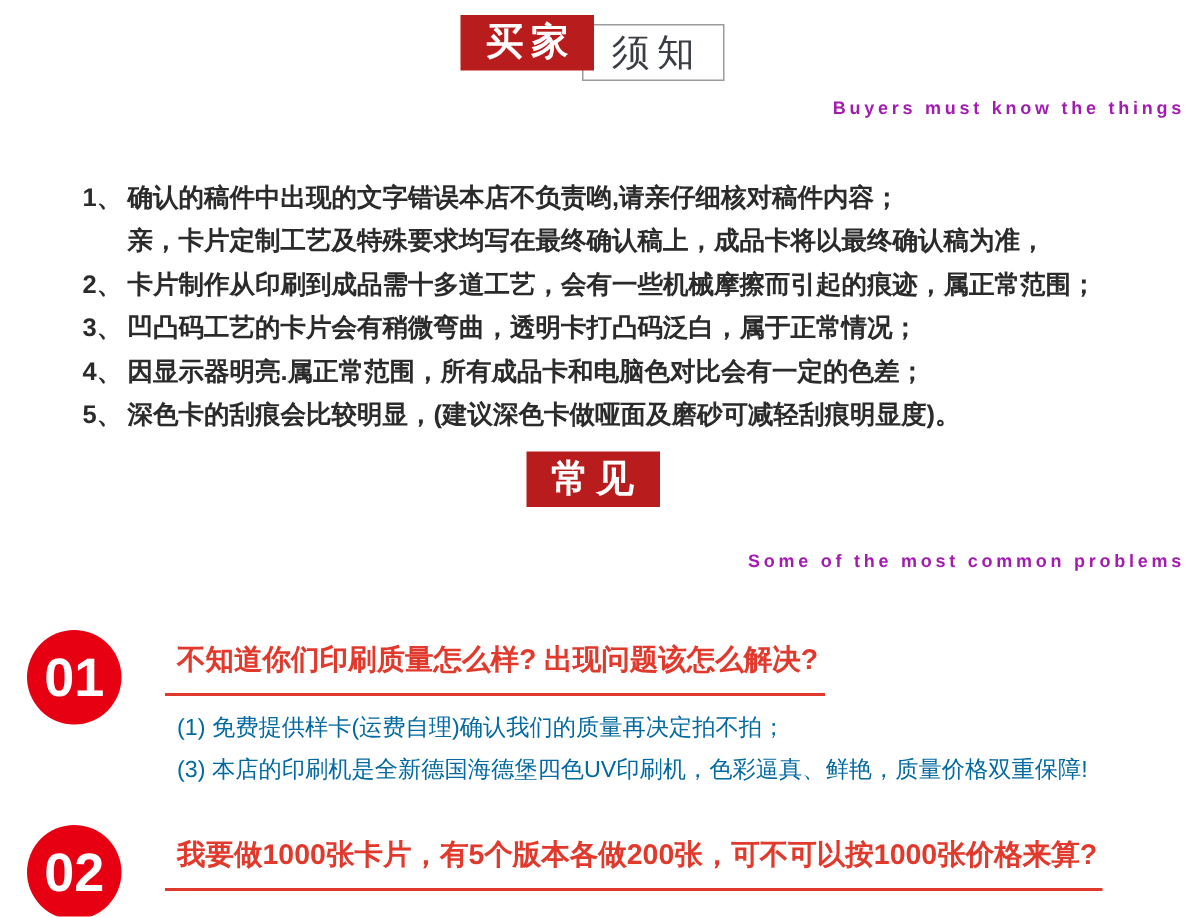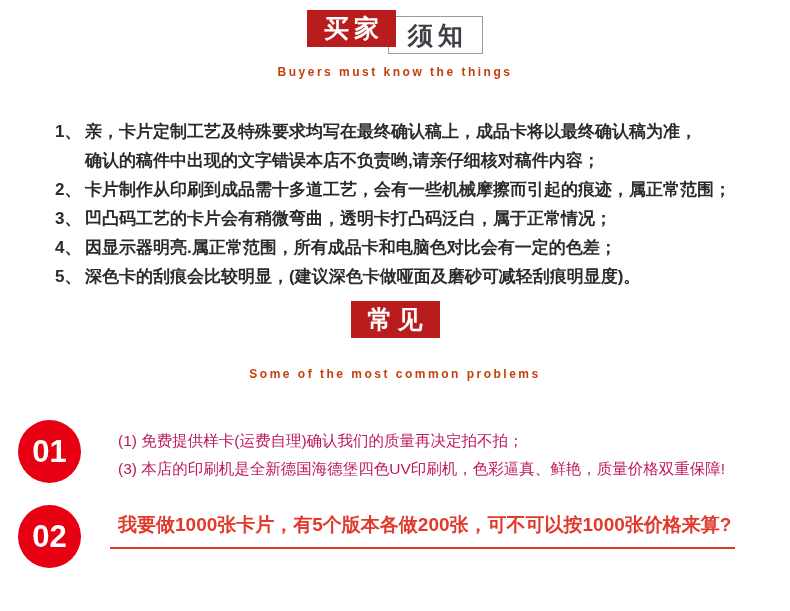--- a/index.html
+++ b/index.html
@@ -31,7 +31,7 @@
     position: relative; z-index: 1;
     background: #ffffff; border: 1px solid #9b9b9b;
     color: #3b3e44;
-    font-size: 25px; font-weight: bold; letter-spacing: 5px;
+    font-size: 25px; font-weight: normal; letter-spacing: 5px;
     padding: 5px 14px 5px 19px;
     height: 38px; line-height: 27px;
     margin-left: -8px;

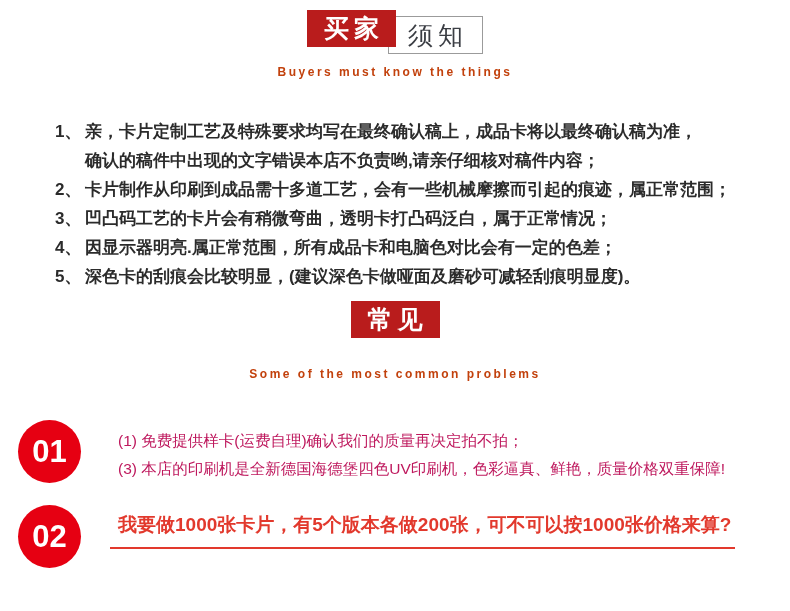--- a/index.html
+++ b/index.html
@@ -41,7 +41,8 @@
   .header-sub {
     margin-top: 11px;
     font-size: 12px; font-weight: bold; letter-spacing: 2.5px;
-    color: #c2410c;
+    color: #a21caf;
+    text-align: right;
   }
   .header2 .header-sub { margin-top: 22px; }
 

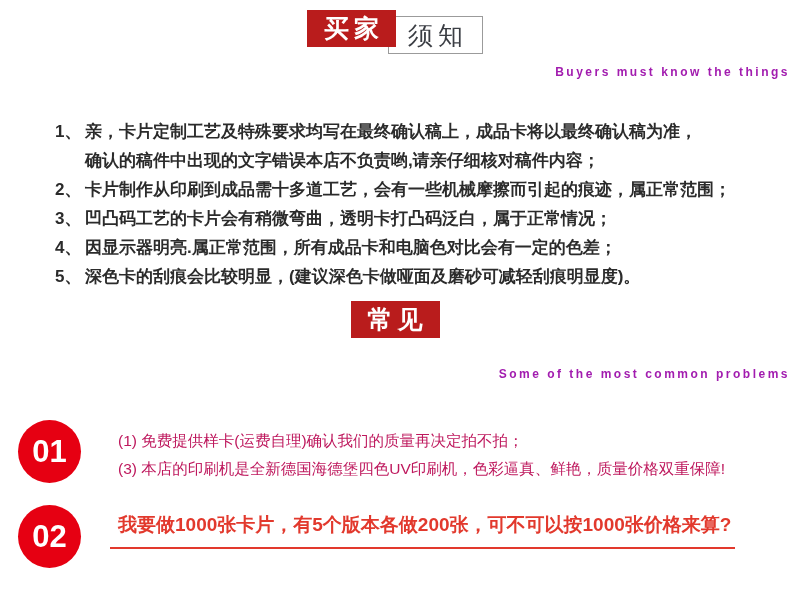--- a/index.html
+++ b/index.html
@@ -93,8 +93,8 @@
     <div class="notice">
       <div class="notice-num">1、</div>
       <div class="notice-text">
+        <div>确认的稿件中出现的文字错误本店不负责哟,请亲仔细核对稿件内容；</div>
         <div>亲，卡片定制工艺及特殊要求均写在最终确认稿上，成品卡将以最终确认稿为准，</div>
-        <div>确认的稿件中出现的文字错误本店不负责哟,请亲仔细核对稿件内容；</div>
       </div>
     </div>
     <div class="notice">

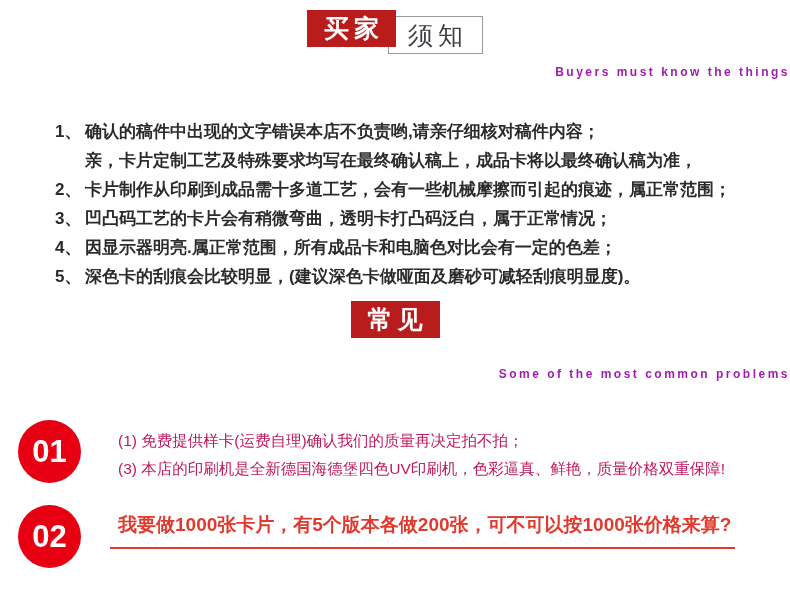--- a/index.html
+++ b/index.html
@@ -64,7 +64,7 @@
     position: absolute; left: -100px; top: -7px;
     width: 63px; height: 63px; border-radius: 50%;
     background: #e60012; color: #ffffff;
-    font-size: 31px; font-weight: bold;
+    font-size: 36px; font-weight: bold;
     display: flex; align-items: center; justify-content: center;
   }
   .faq-question {

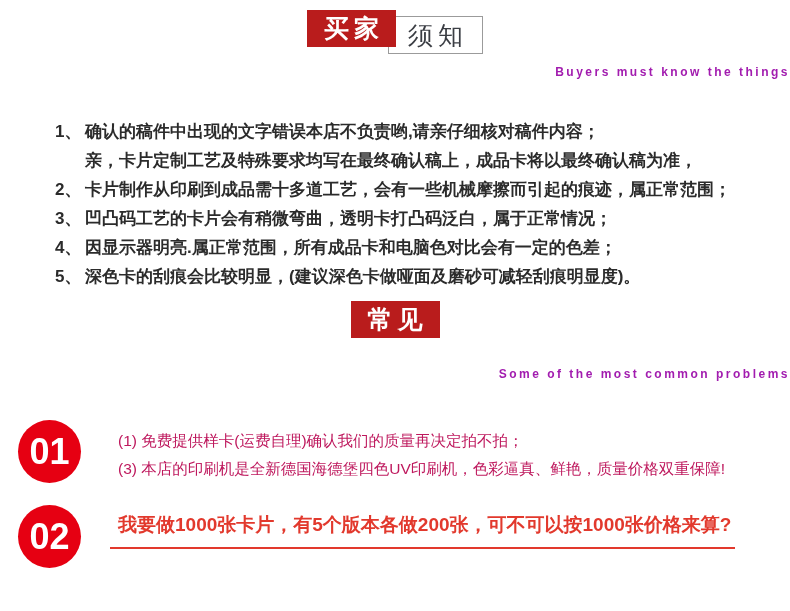--- a/index.html
+++ b/index.html
@@ -126,6 +126,7 @@
 
     <div class="faq-item">
       <div class="faq-num">01</div>
+      <div class="faq-question">不知道你们印刷质量怎么样? 出现问题该怎么解决?</div>
       <div class="faq-answers">
         <div>(1) 免费提供样卡(运费自理)确认我们的质量再决定拍不拍；</div>
         <div>(3) 本店的印刷机是全新德国海德堡四色UV印刷机，色彩逼真、鲜艳，质量价格双重保障!</div>

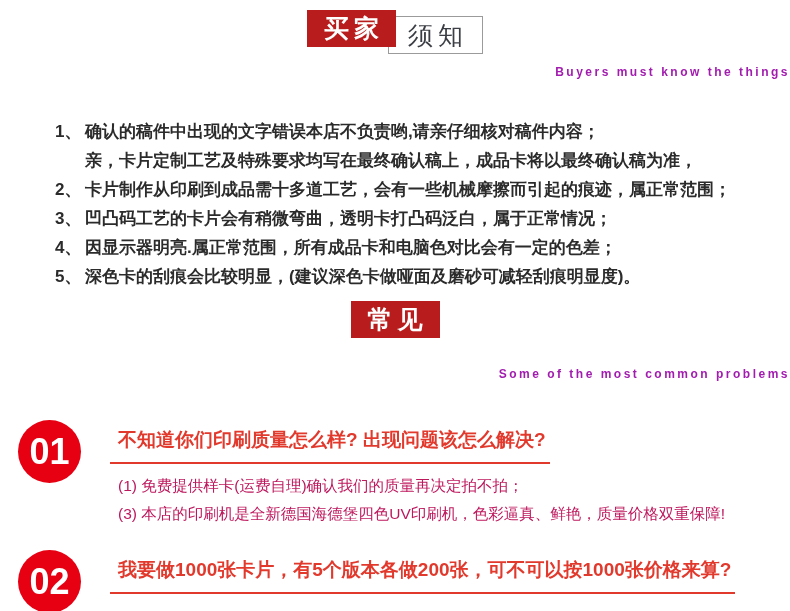--- a/index.html
+++ b/index.html
@@ -74,7 +74,7 @@
     padding: 0 4px 9px 8px; margin-left: -8px;
     border-bottom: 2px solid #e2392d;
   }
-  .faq-answers { margin-top: 8px; font-size: 15.5px; line-height: 28px; color: #be185d; }
+  .faq-answers { margin-top: 8px; font-size: 15.5px; line-height: 28px; color: #0369a1; }
 </style>
 </head>
 <body>

